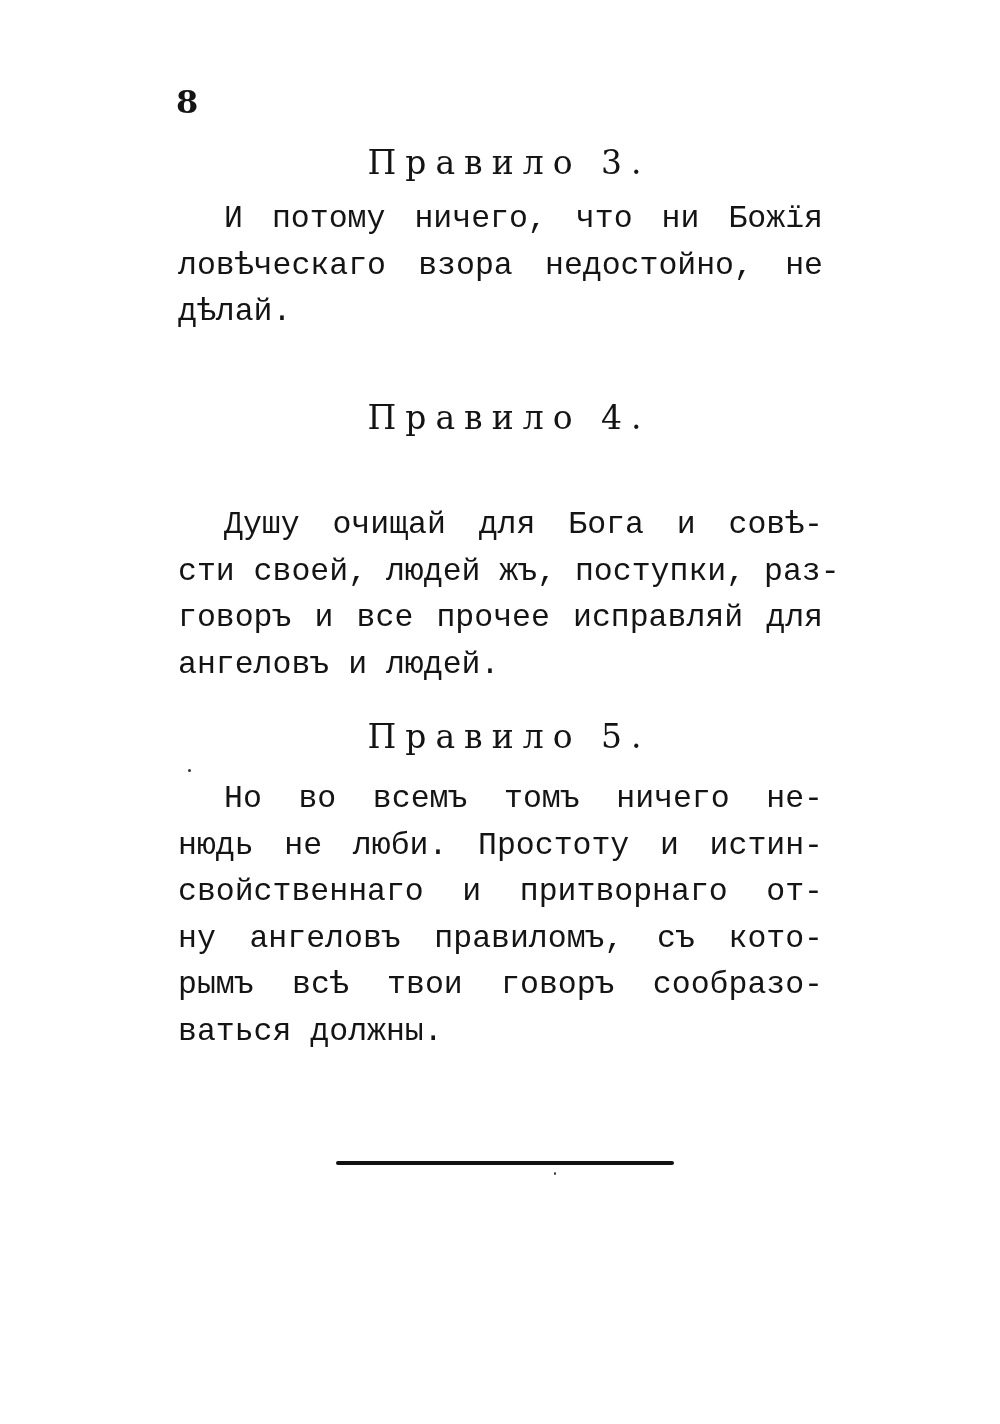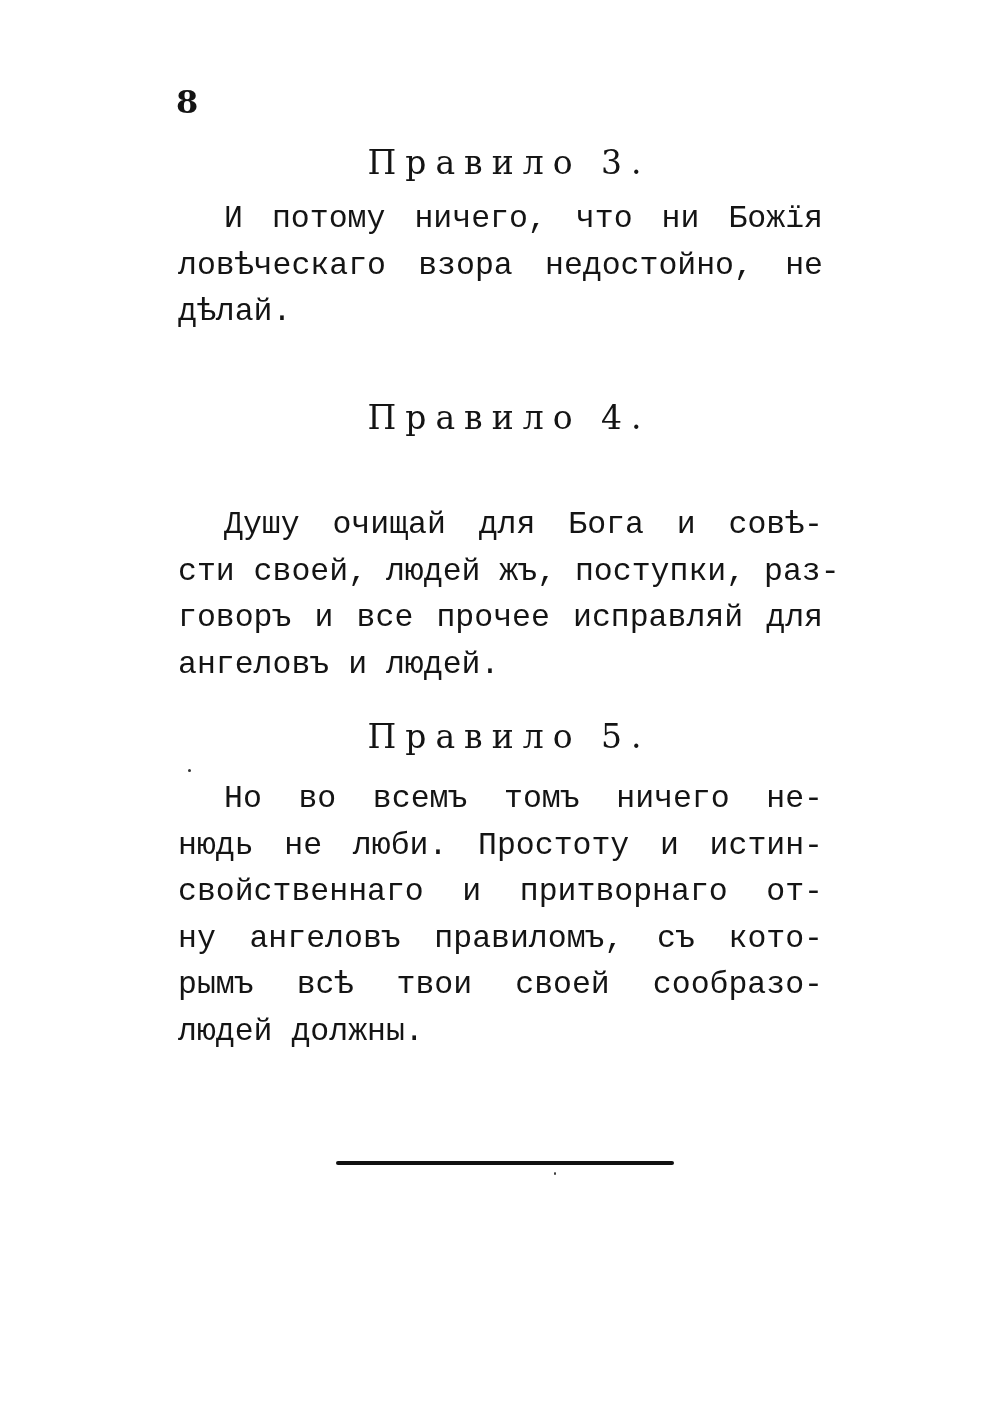--- a/index.html
+++ b/index.html
@@ -108,7 +108,7 @@
     <span class="line">нюдь не люби. Простоту и истин-</span>
     <span class="line">свойственнаго и притворнаго от-</span>
     <span class="line">ну ангеловъ правиломъ, съ кото-</span>
-    <span class="line">рымъ всѣ твои своей сообразо-</span>
+    <span class="line">рымъ всѣ твои говоръ сообразо-</span>
     <span class="line last">людей должны.</span>
   </div>
 

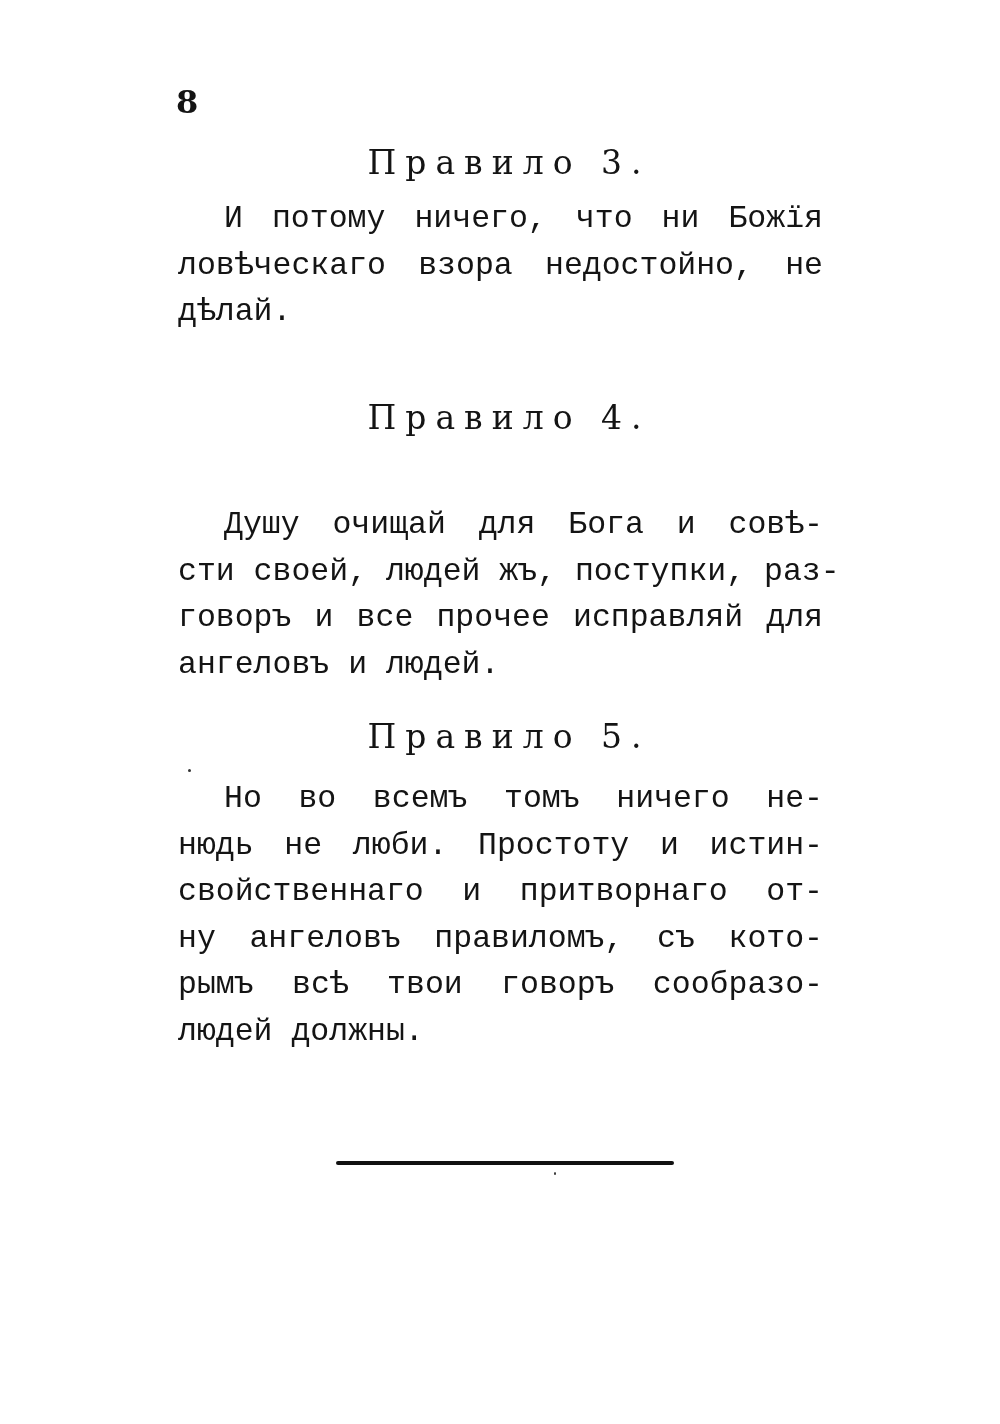--- a/index.html
+++ b/index.html
@@ -109,7 +109,7 @@
     <span class="line">свойственнаго и притворнаго от-</span>
     <span class="line">ну ангеловъ правиломъ, съ кото-</span>
     <span class="line">рымъ всѣ твои говоръ сообразо-</span>
-    <span class="line last">людей должны.</span>
+    <span class="line last">ваться должны.</span>
   </div>
 
   <div class="speck" style="left:188px; top:769px;"></div>

